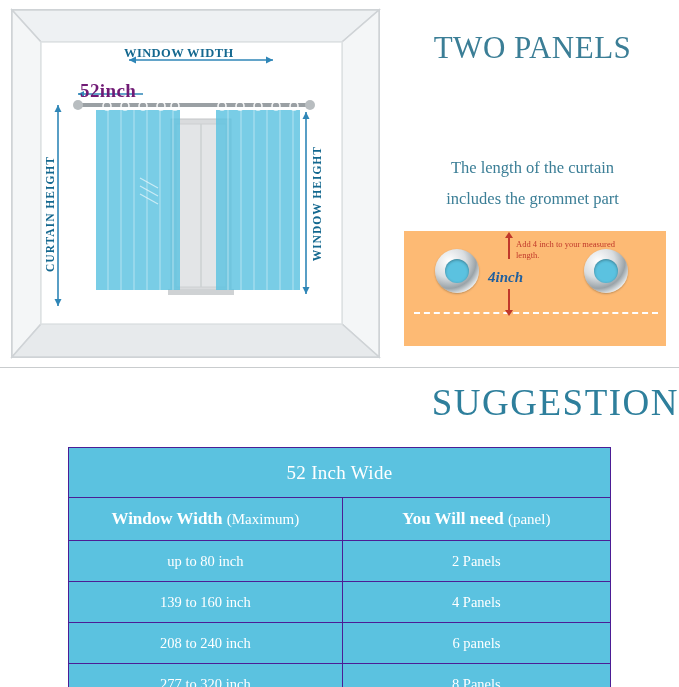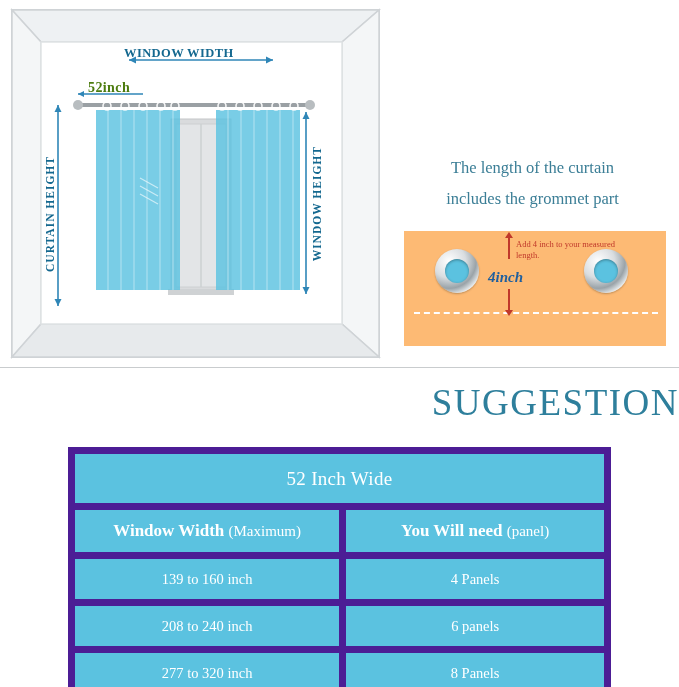--- a/index.html
+++ b/index.html
@@ -348,6 +348,7 @@
   </div>
 
   <div class="headline">
+    <span>TWO PANELS</span>
   </div>
 
   <div class="subline">

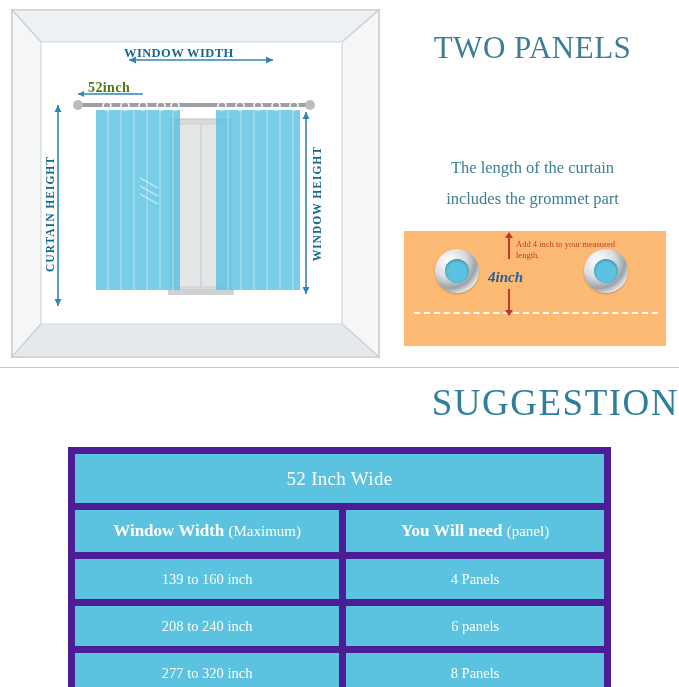--- a/index.html
+++ b/index.html
@@ -53,10 +53,10 @@
     color: #14688f;
   }
   .lbl-52inch {
-    left: 80px;
+    left: 72px;
     top: 74px;
-    font-size: 14px;
-    color: #4d7c0f;
+    font-size: 19px;
+    color: #701a75;
   }
   .lbl-curtain-height {
     left: 36px;

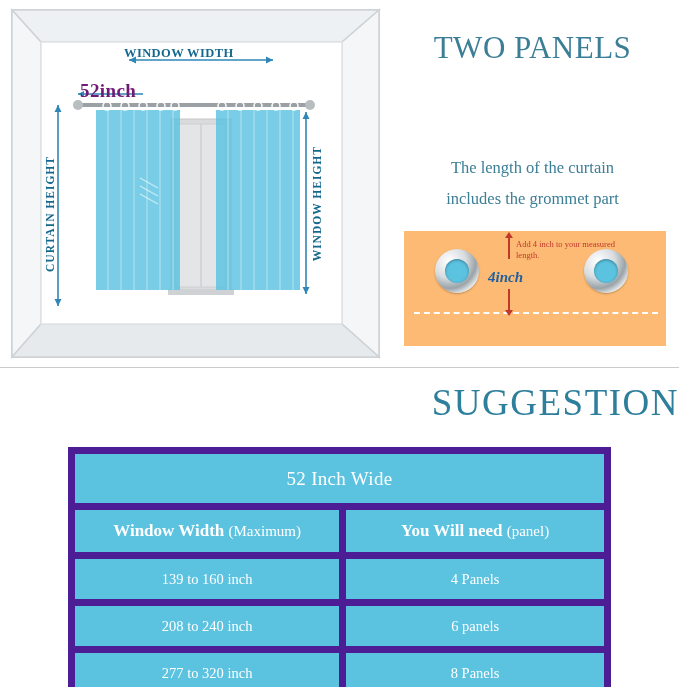--- a/index.html
+++ b/index.html
@@ -236,7 +236,7 @@
     font-family: "Liberation Serif", serif;
   }
   table.suggestion td {
-    border: 7px solid #4c1d95;
+    border: 1px solid #4c1d95;
     text-align: center;
     color: #ffffff;
   }

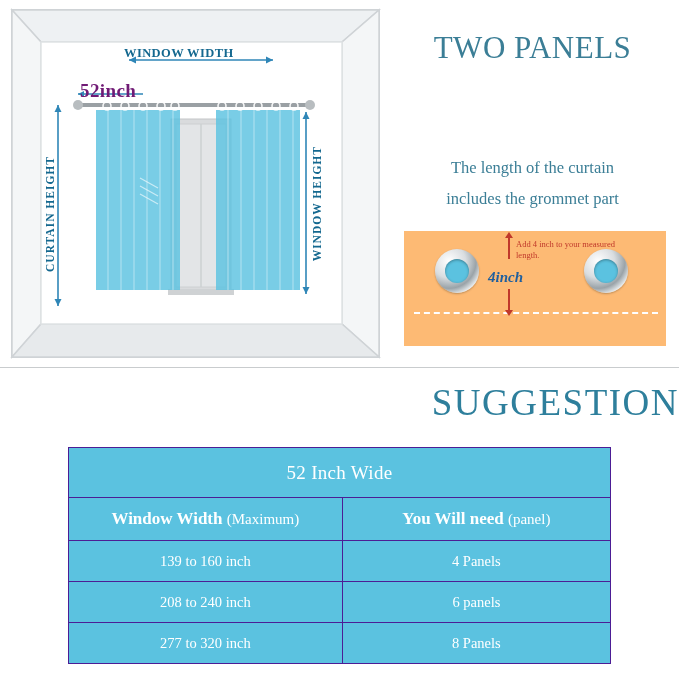--- a/index.html
+++ b/index.html
@@ -382,6 +382,10 @@
         <td class="col-right"><span>You Will need </span><span class="sub">(panel)</span></td>
       </tr>
       <tr class="row-data">
+        <td>up to 80 inch</td>
+        <td>2 Panels</td>
+      </tr>
+      <tr class="row-data">
         <td>139 to 160 inch</td>
         <td>4 Panels</td>
       </tr>

